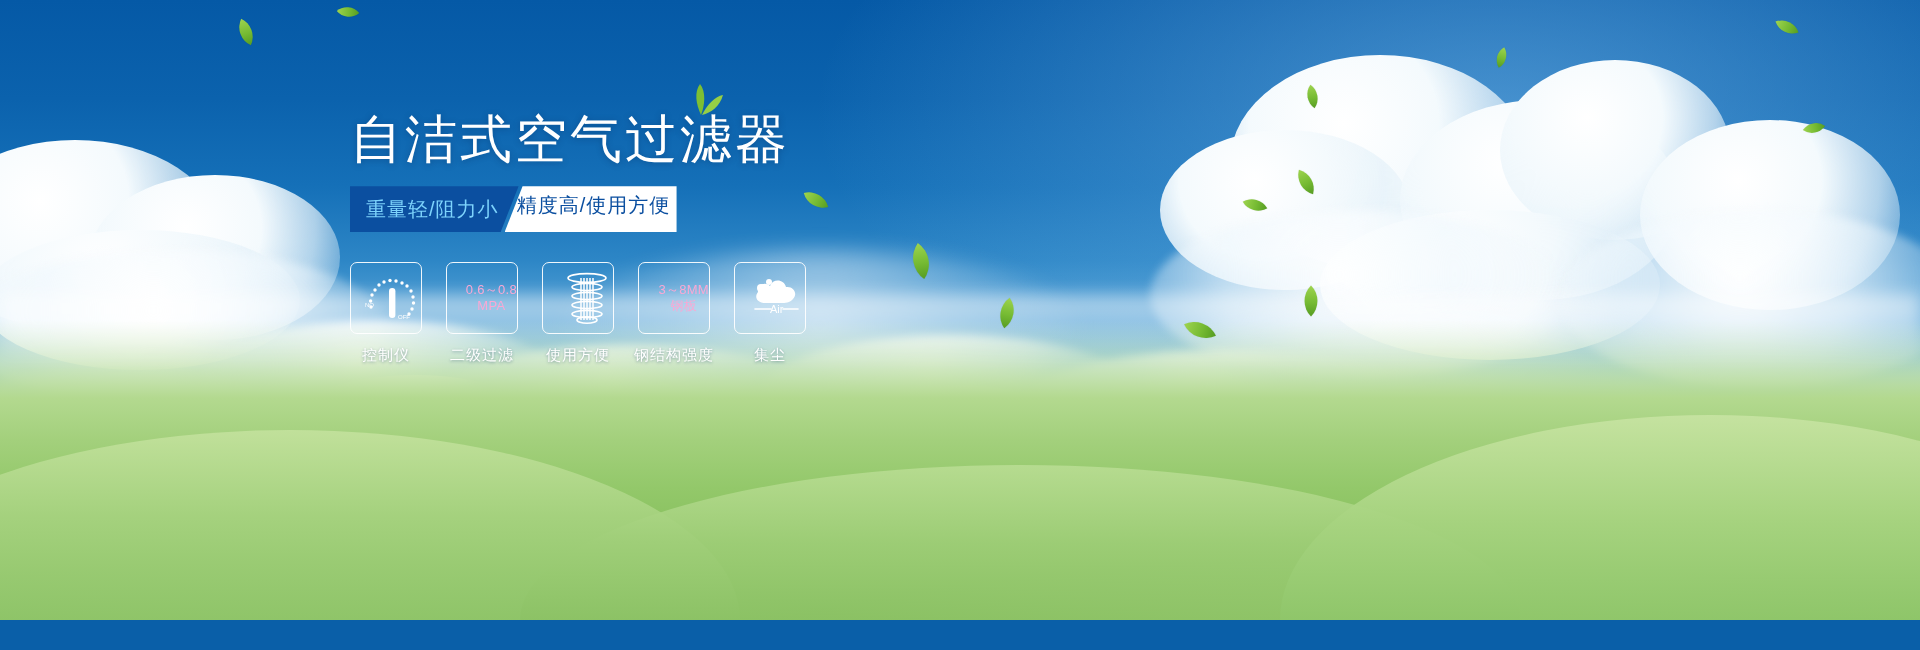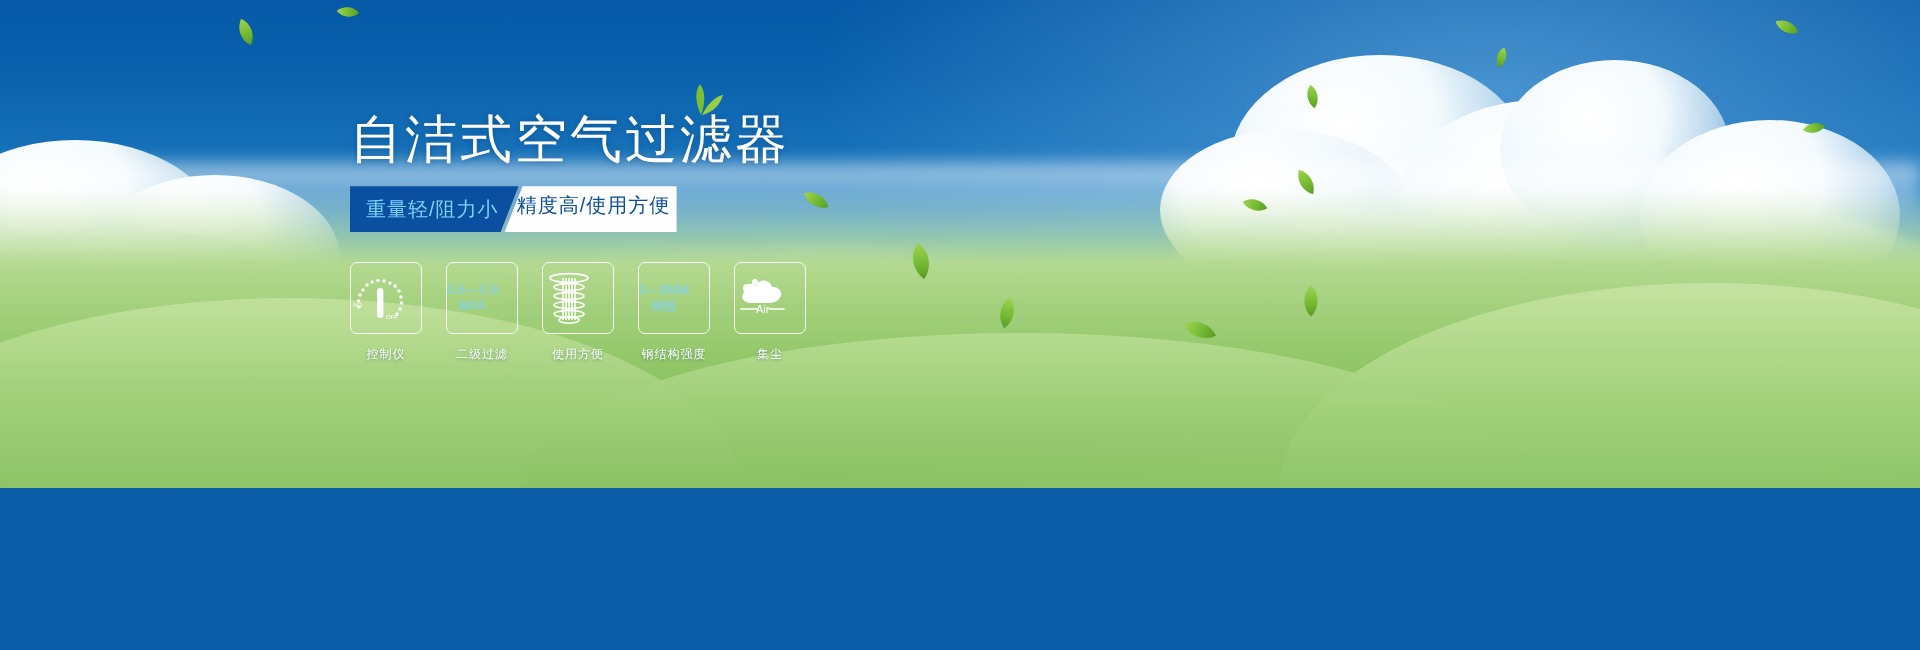--- a/index.html
+++ b/index.html
@@ -11,7 +11,7 @@
 
   #banner {
     position:relative;
-    width:1920px; height:488px;
+    width:1920px; height:620px;
     overflow:hidden;
   }
 

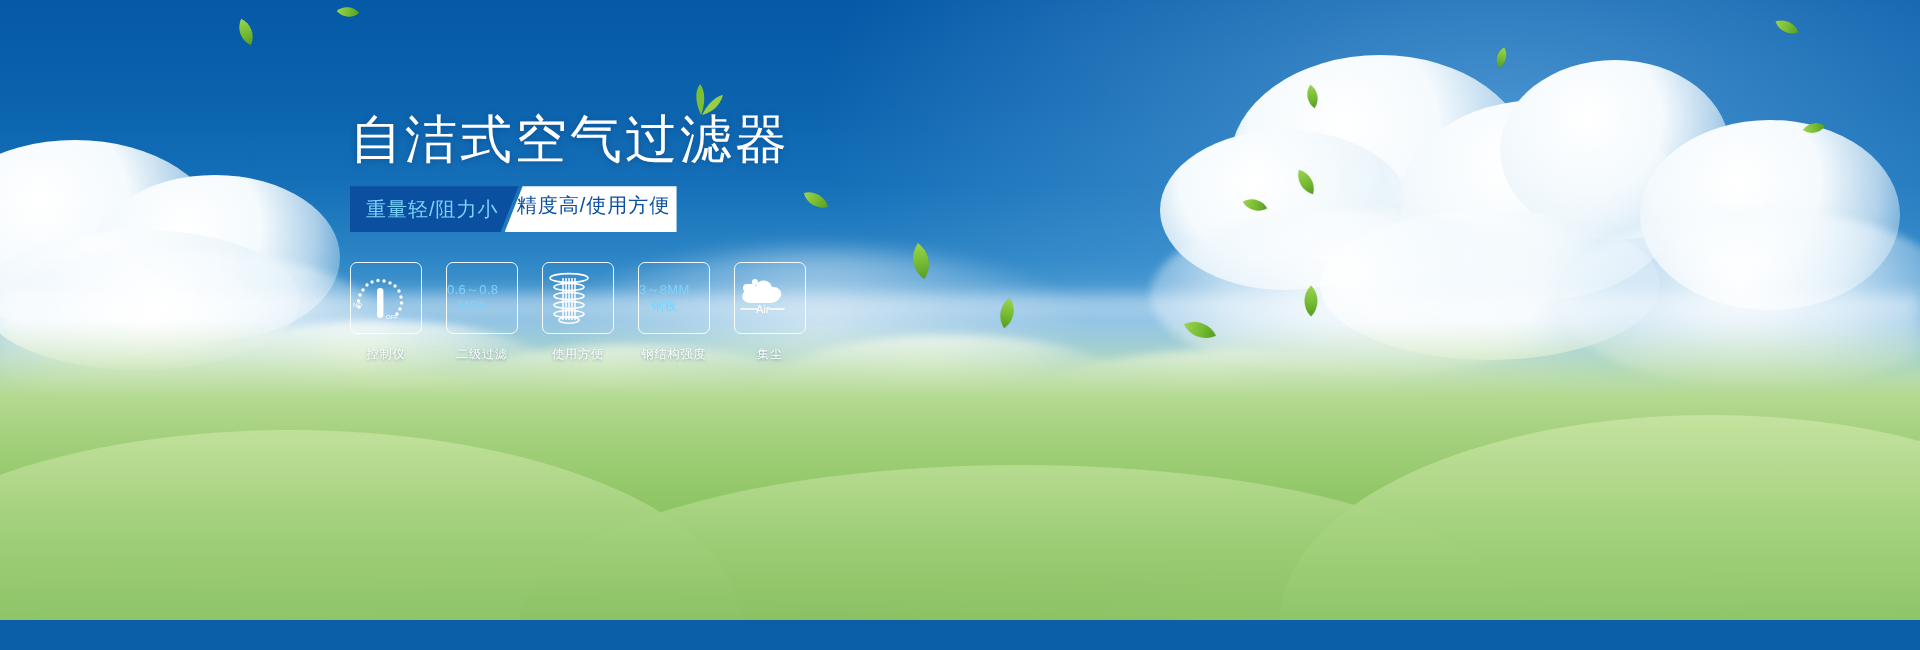--- a/index.html
+++ b/index.html
@@ -164,9 +164,9 @@
     width:72px; height:72px;
     border:1.5px solid rgba(255,255,255,.92);
     border-radius:7px;
-    display:flex; align-items:flex-start; justify-content:center;
+    display:flex; align-items:flex-end; justify-content:center;
     flex-direction:column;
-    color:#7dd3fc;
+    color:#f9a8d4;
     position:relative;
   }
   .fbox-text {

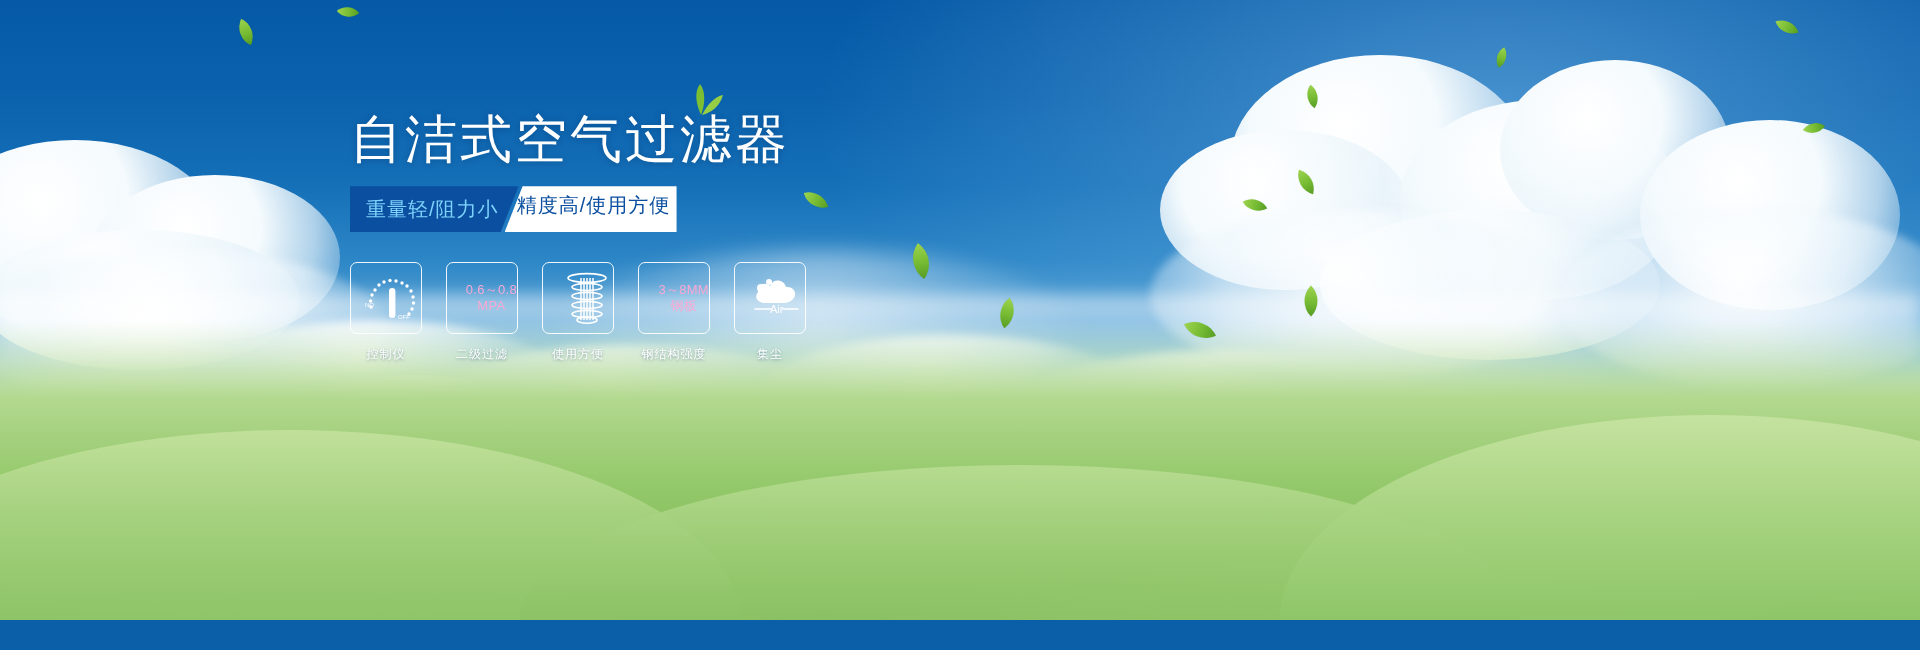--- a/index.html
+++ b/index.html
@@ -178,7 +178,7 @@
   }
   .fcap {
     margin-top:12px;
-    font-size:12px;
+    font-size:15px;
     color:#ffffff;
     letter-spacing:1px;
     white-space:nowrap;

